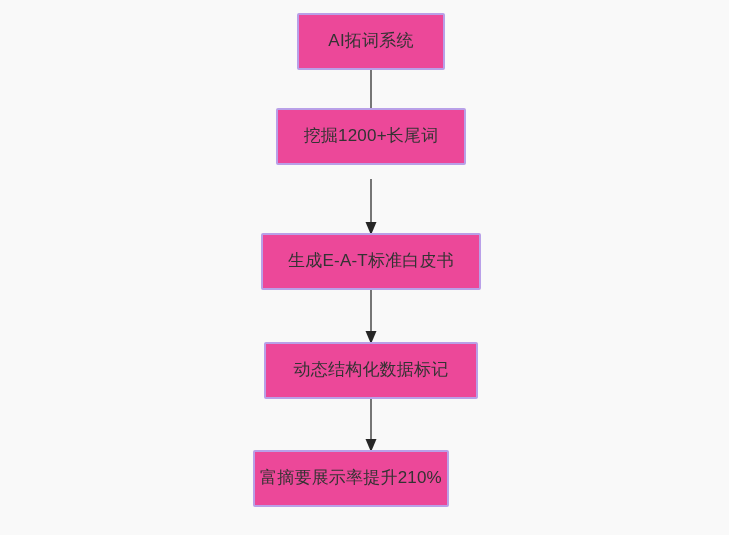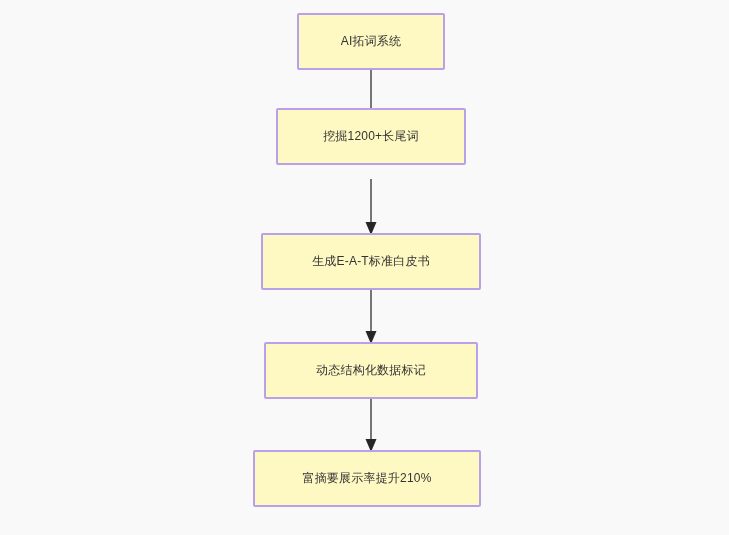--- a/index.html
+++ b/index.html
@@ -23,14 +23,14 @@
   .node {
     position: absolute;
     box-sizing: border-box;
-    background: #fef9c3;
+    background: #ec4899;
     border: 2px solid #b9a0e8;
     border-radius: 2px;
     display: flex;
     align-items: center;
     justify-content: center;
     color: #333333;
-    font-size: 12px;
+    font-size: 17px;
     line-height: 1.2;
     letter-spacing: 0.2px;
     white-space: nowrap;

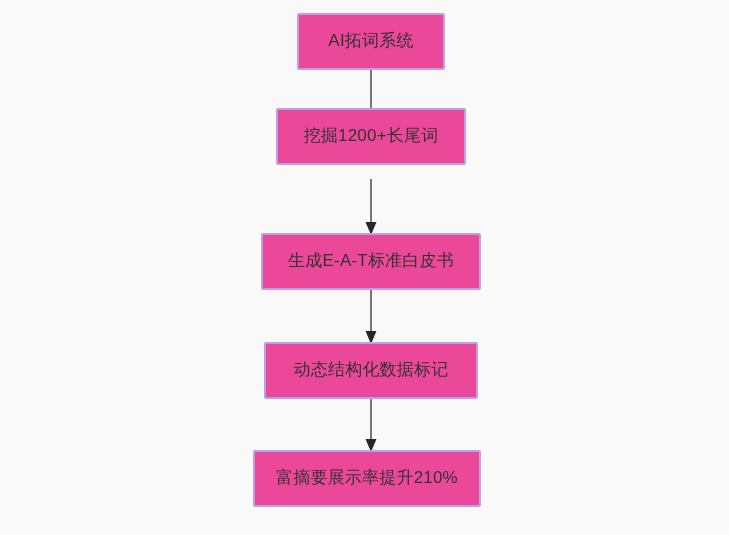--- a/index.html
+++ b/index.html
@@ -95,7 +95,7 @@
     <span class="node-label">生成E-A-T标准白皮书</span>
   </div>
 
-  <div class="node" style="left:253px; top:450px; width:228px; height:57px;">
+  <div class="node" style="left:253px; top:450px; width:196px; height:57px;">
     <span class="node-label">富摘要展示率提升210%</span>
   </div>
 

